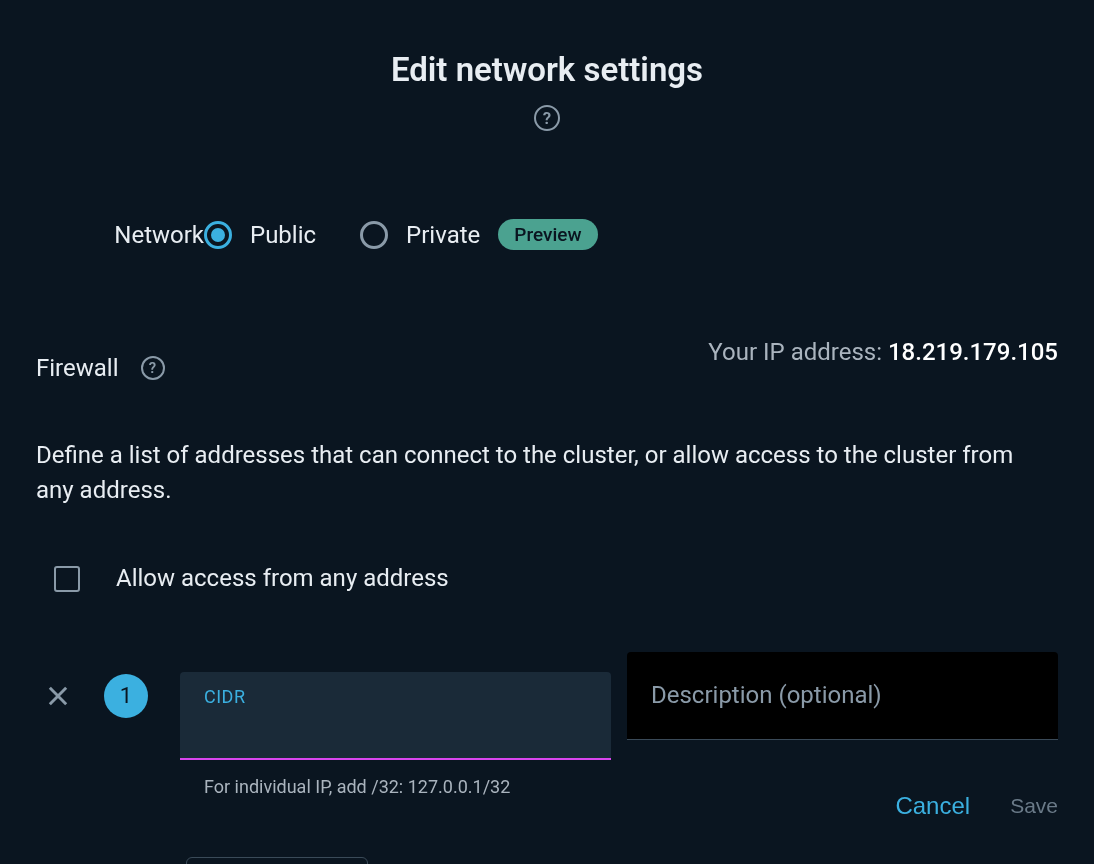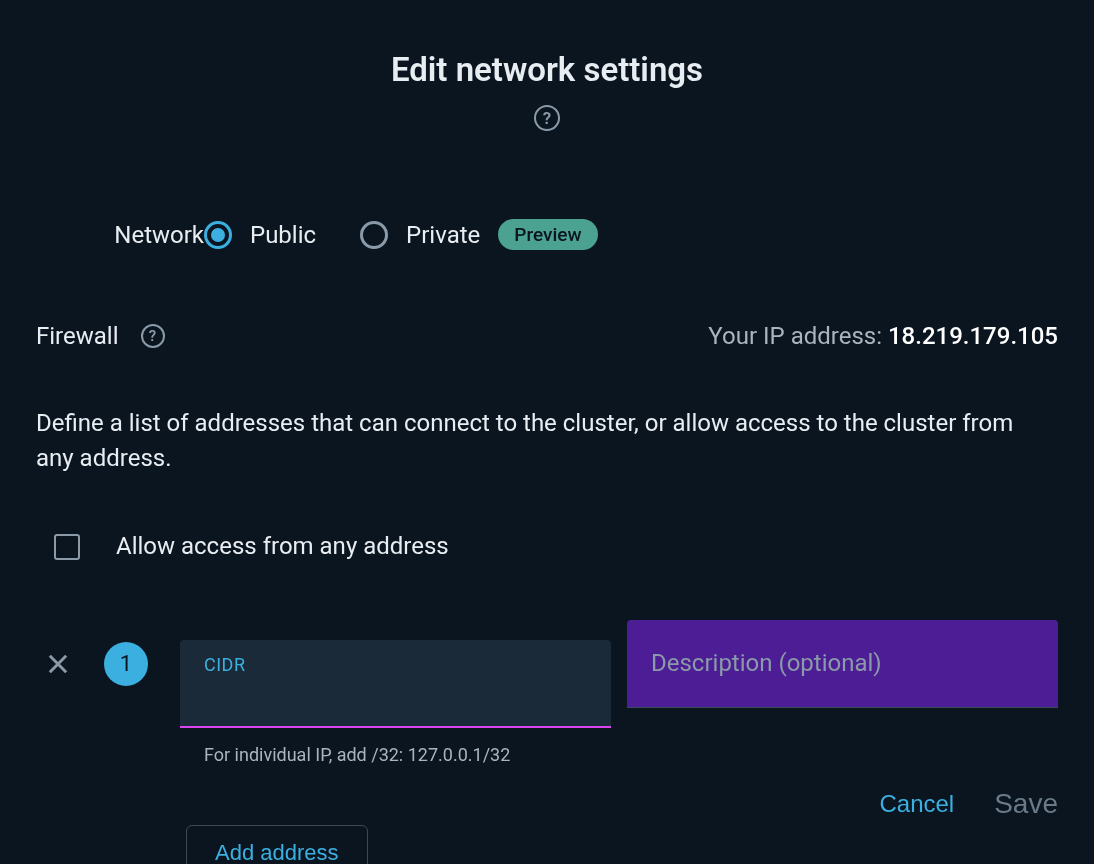--- a/index.html
+++ b/index.html
@@ -126,6 +126,7 @@
       display: flex;
       align-items: center;
       gap: 22px;
+      margin-top: 32px;
     }
     
     .firewall-label {

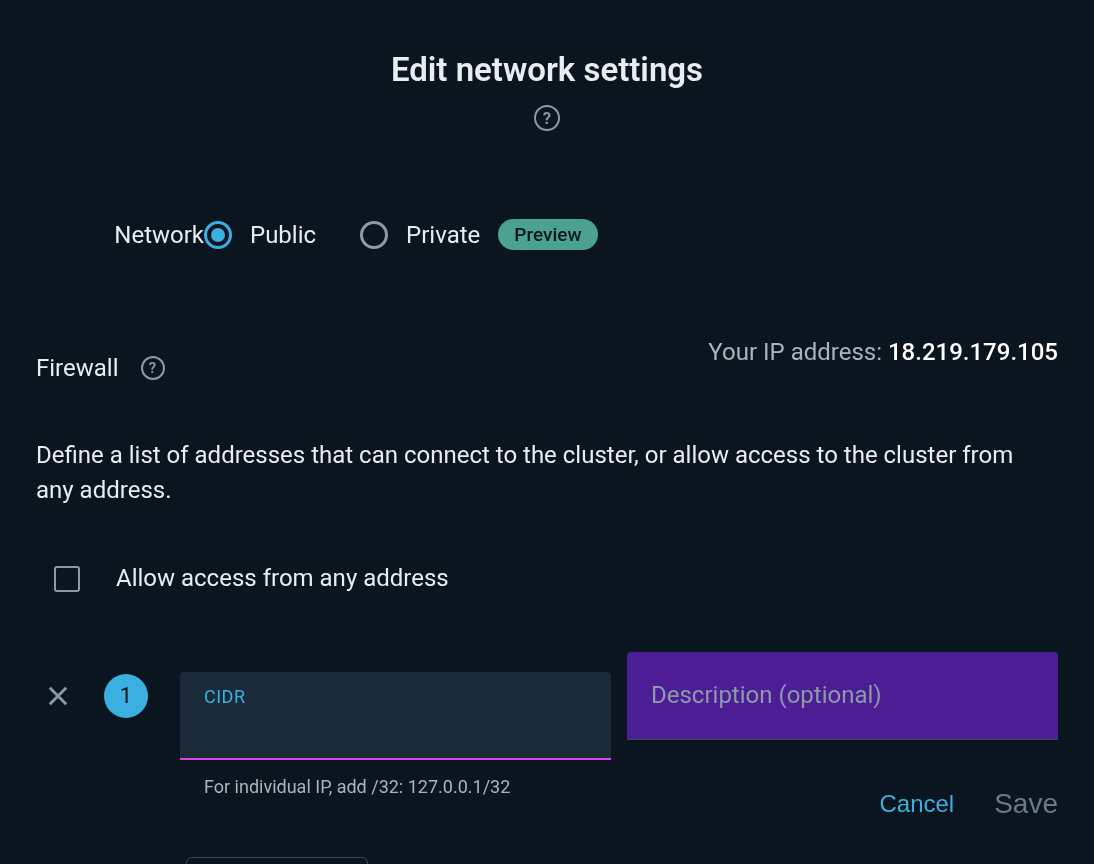--- a/index.html
+++ b/index.html
@@ -237,7 +237,7 @@
     }
     
     .desc-input-container {
-      background-color: #4c1d95;
+      background-color: #000000;
       border-bottom: 1px solid #3a4a58;
       padding: 28px 24px;
       min-height: 88px;

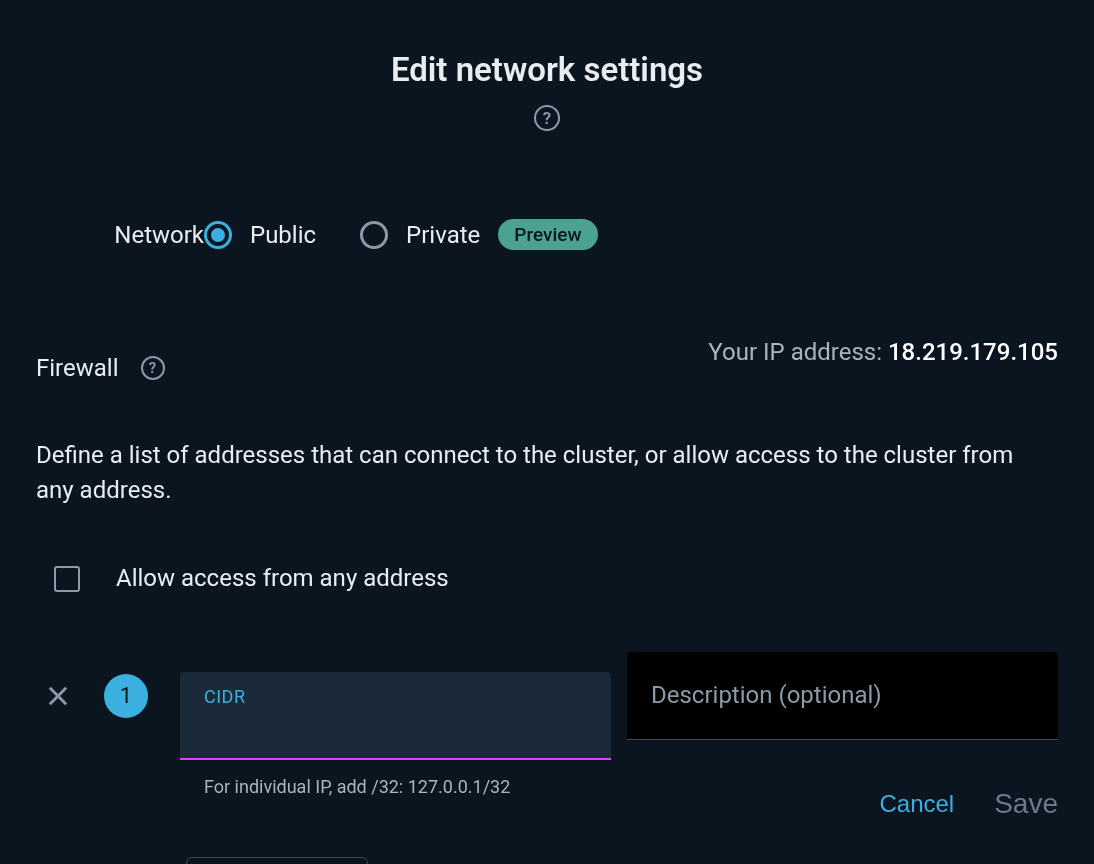--- a/index.html
+++ b/index.html
@@ -283,7 +283,7 @@
       background: transparent;
       border: none;
       color: #6a7a88;
-      font-size: 28px;
+      font-size: 21px;
       font-weight: 500;
       cursor: pointer;
     }

